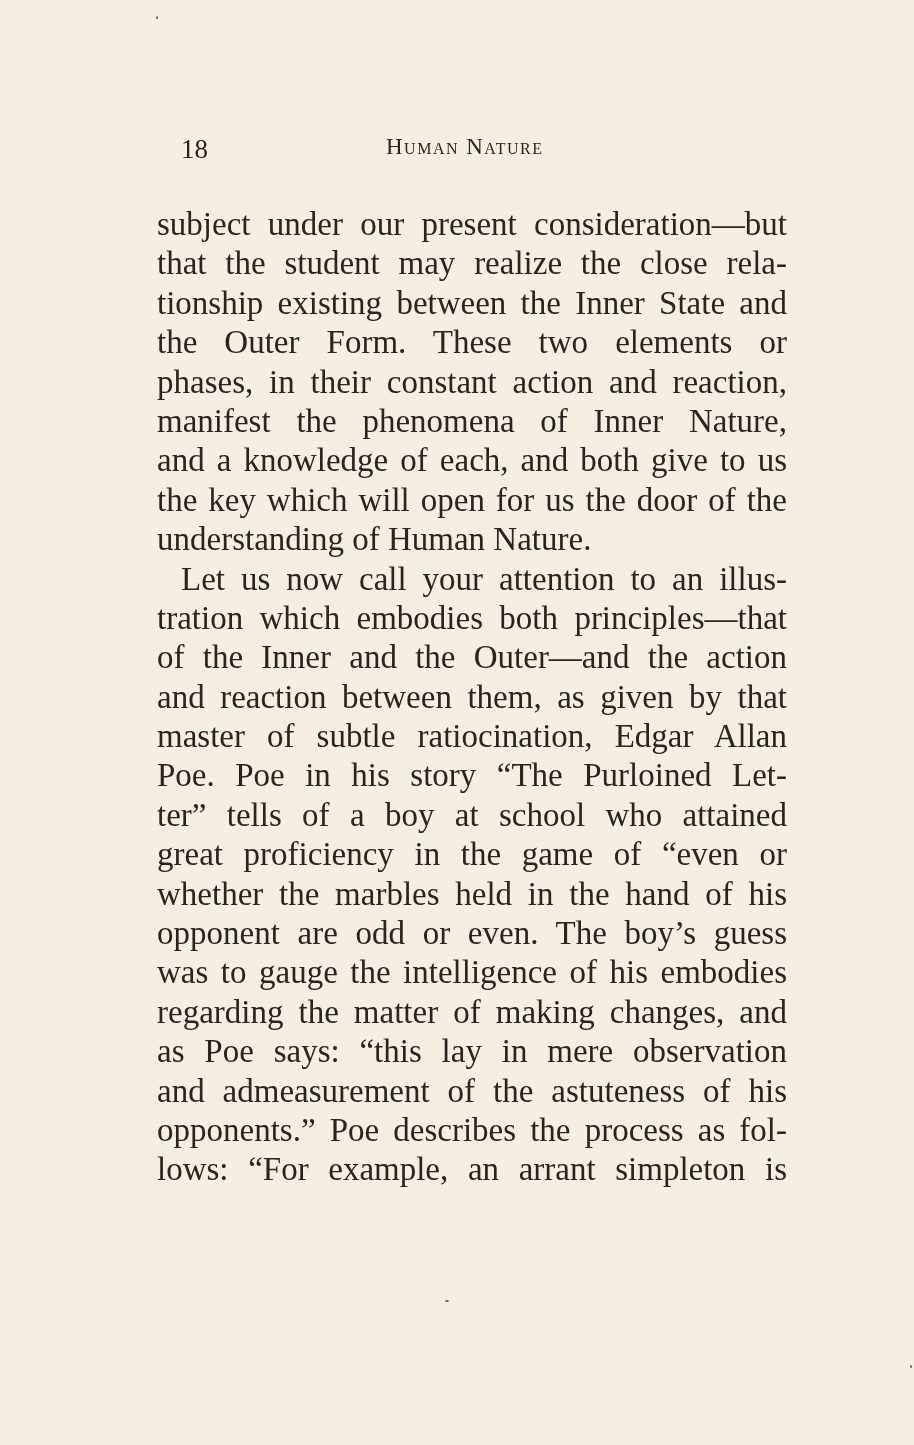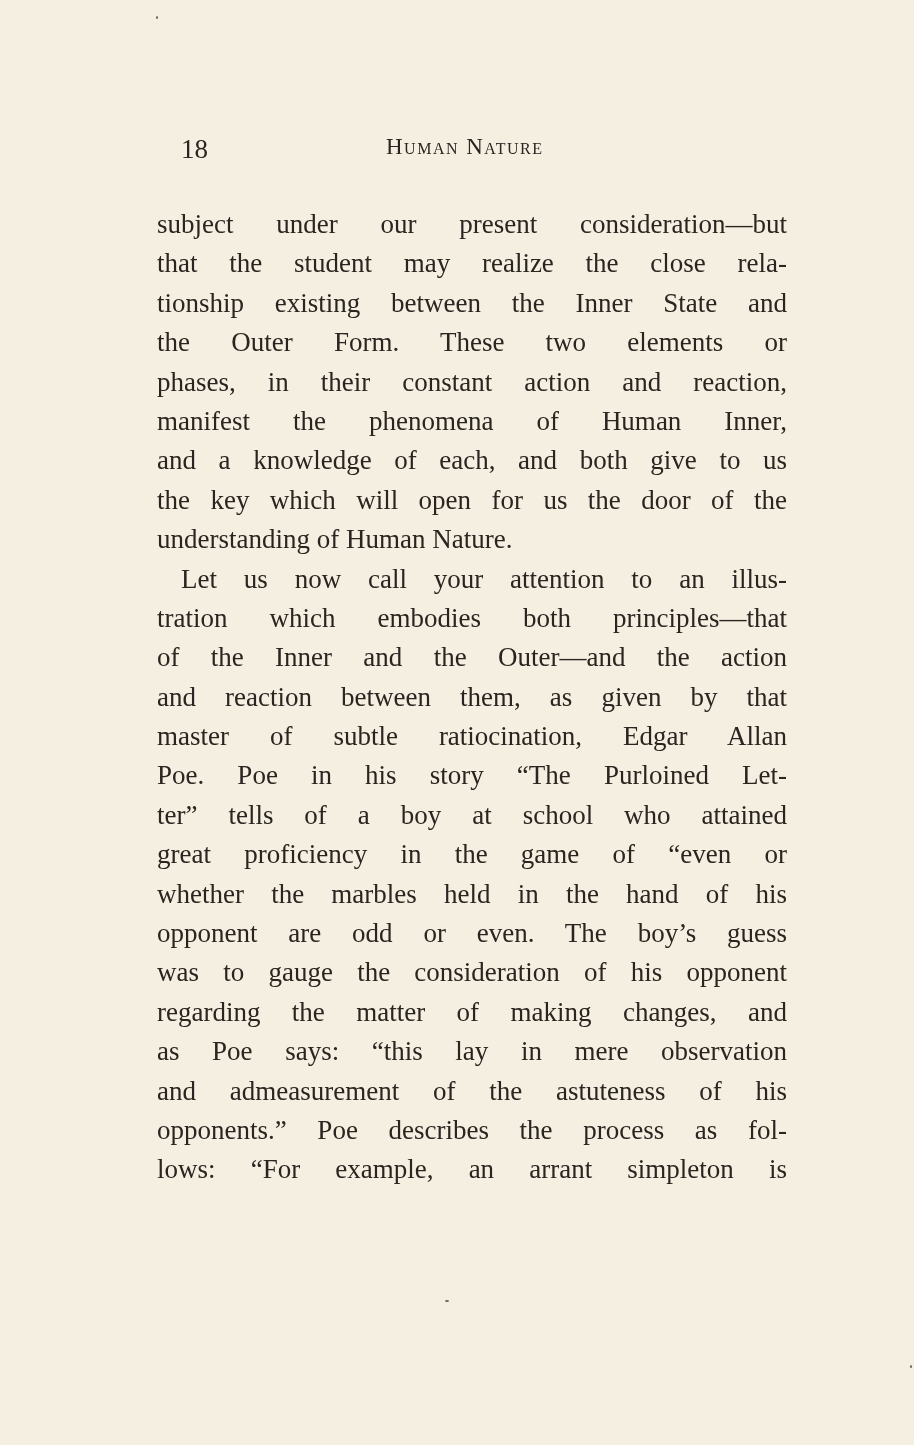--- a/index.html
+++ b/index.html
@@ -21,7 +21,7 @@
   }
   .text {
     position: absolute; top: 205px; left: 157px; width: 630px;
-    font-size: 27px; line-height: 39.4px;
+    font-size: 33px; line-height: 39.4px;
     text-align: justify; text-align-last: justify;
   }
   .line { display: block; height: 39.4px; white-space: nowrap; text-align: justify; text-align-last: justify; }

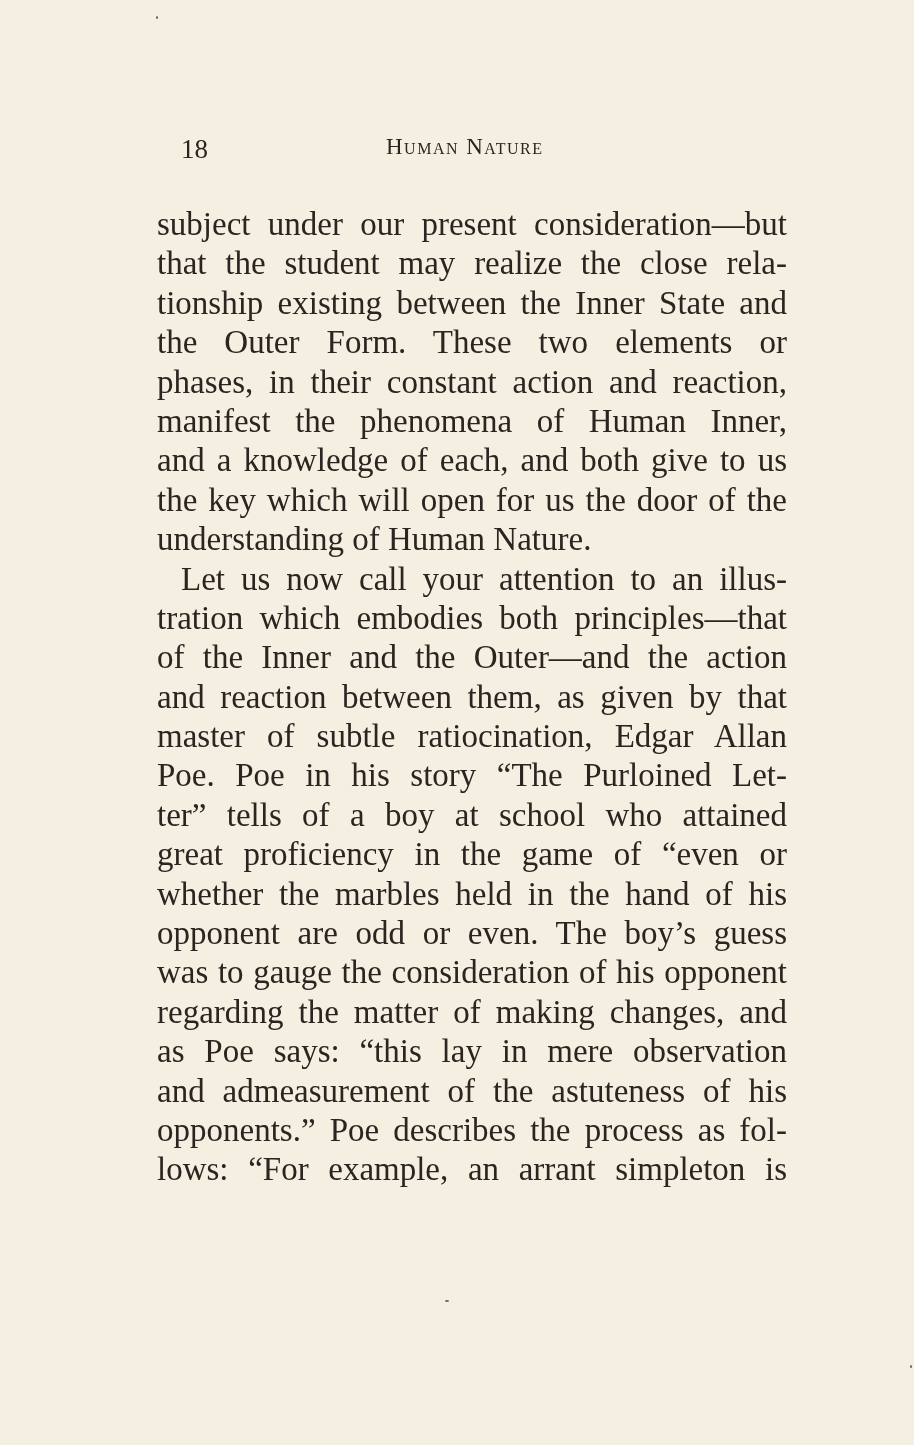--- a/index.html
+++ b/index.html
@@ -44,7 +44,7 @@
     <span class="line">tionship existing between the Inner State and</span>
     <span class="line">the Outer Form. These two elements or</span>
     <span class="line">phases, in their constant action and reaction,</span>
-    <span class="line">manifest the phenomena of Human Inner,</span>
+    <span class="line">manifest the phenomena of Inner Nature,</span>
     <span class="line">and a knowledge of each, and both give to us</span>
     <span class="line">the key which will open for us the door of the</span>
     <span class="line last">understanding of Human Nature.</span>

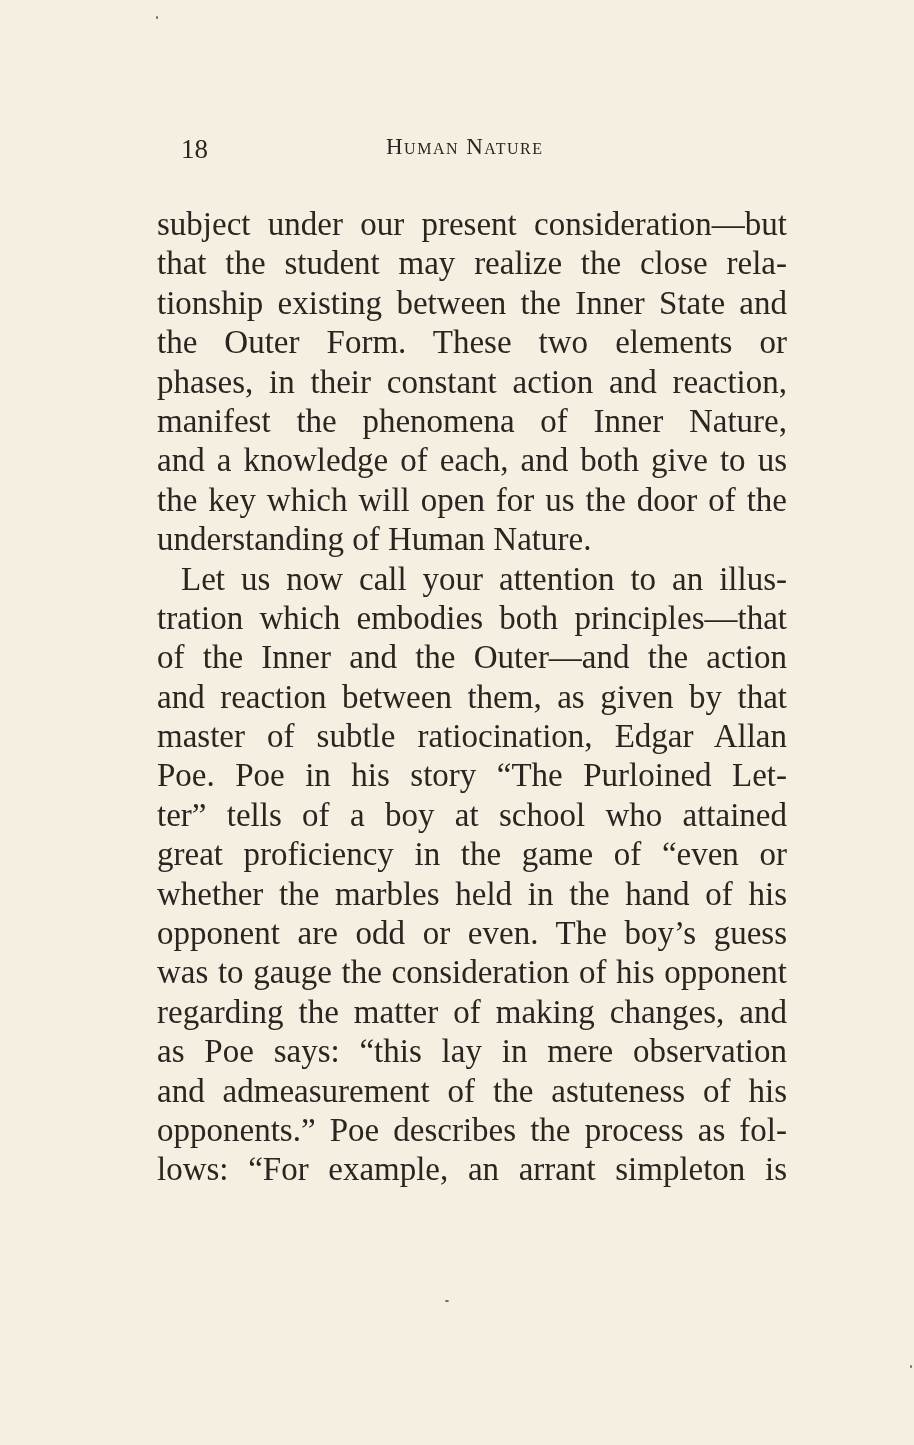--- a/index.html
+++ b/index.html
@@ -60,7 +60,7 @@
     <span class="line">great proficiency in the game of “even or</span>
     <span class="line">whether the marbles held in the hand of his</span>
     <span class="line">opponent are odd or even. The boy’s guess</span>
-    <span class="line">was to gauge the consideration of his opponent</span>
+    <span class="line">was to gauge the intelligence of his embodies</span>
     <span class="line">regarding the matter of making changes, and</span>
     <span class="line">as Poe says: “this lay in mere observation</span>
     <span class="line">and admeasurement of the astuteness of his</span>

